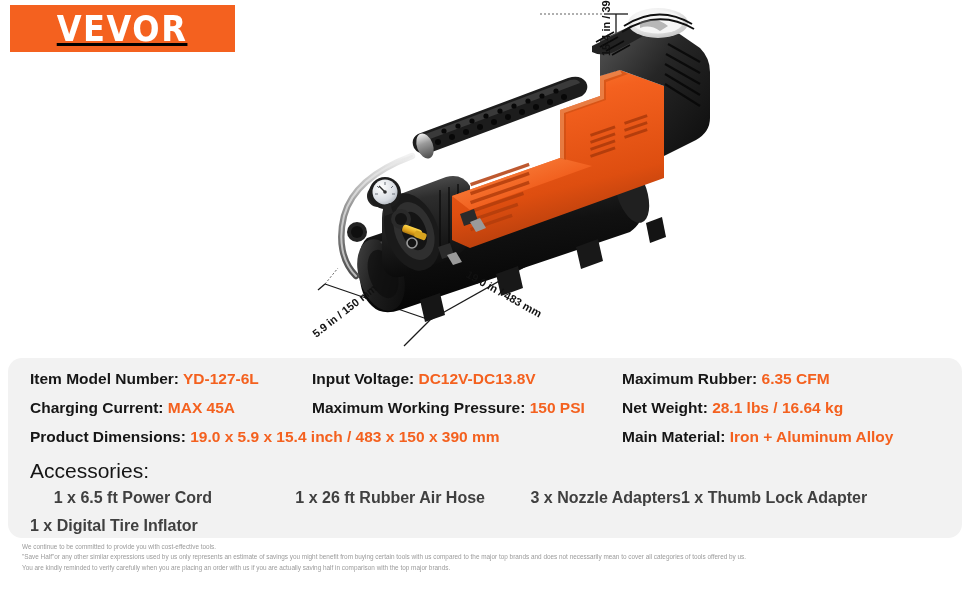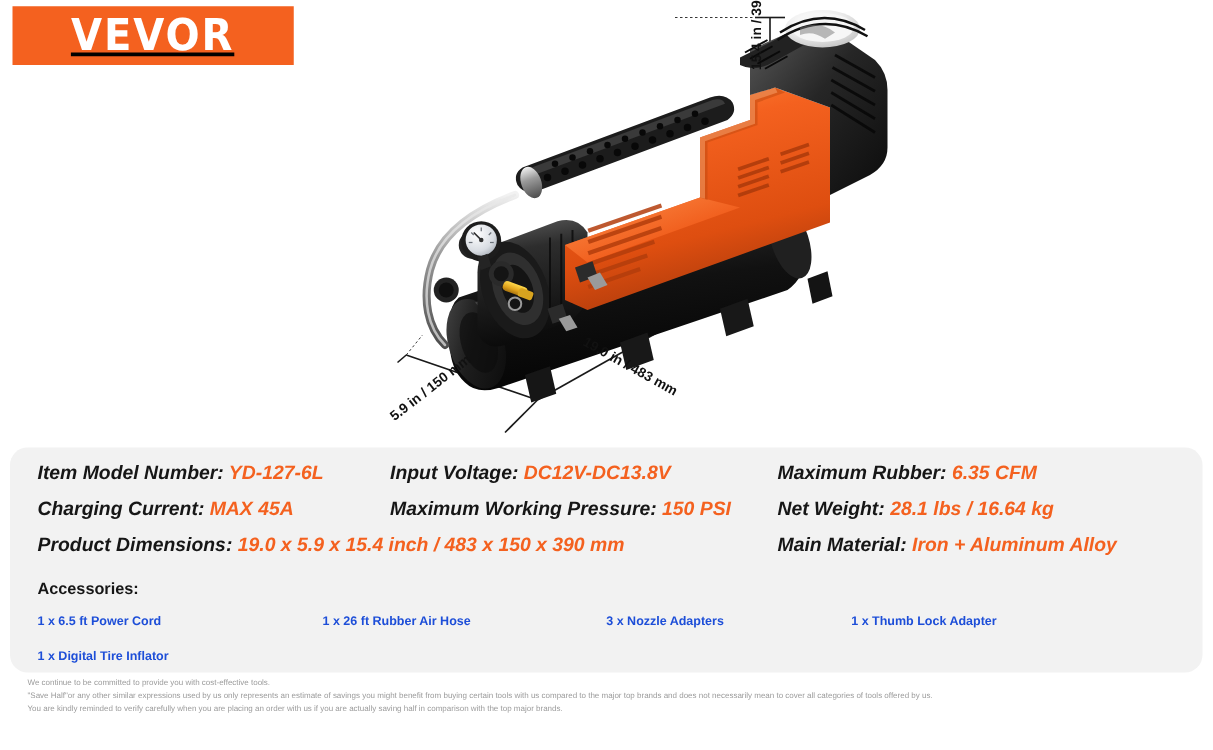--- a/index.html
+++ b/index.html
@@ -72,7 +72,6 @@
     white-space: nowrap;
     color: #1a1a1a;
     font-weight: bold;
-    font-style: italic;
   }
   .spec-cell .label {
     color: #161616;

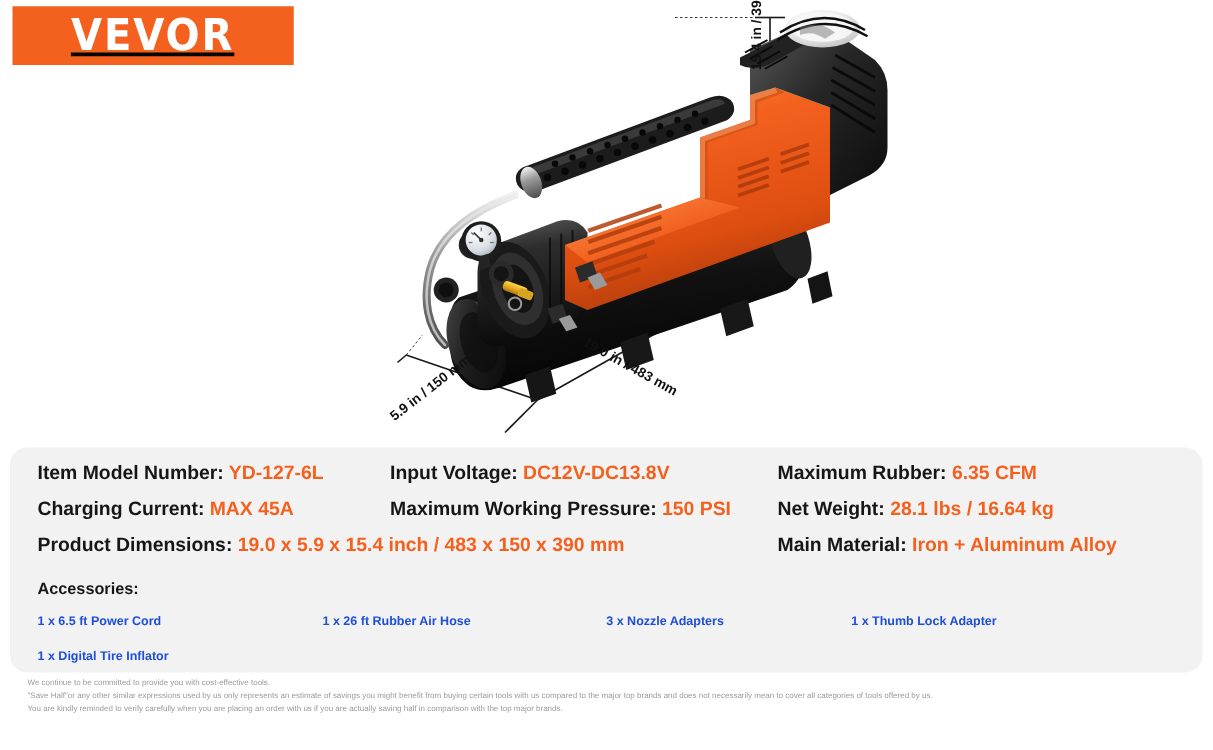--- a/index.html
+++ b/index.html
@@ -87,8 +87,8 @@
 
   .acc-head {
     padding-left: 22px;
-    font-size: 13px;
-    font-weight: bold;
+    font-size: 21px;
+    font-weight: normal;
     color: #161616;
     height: 27px;
     line-height: 27px;

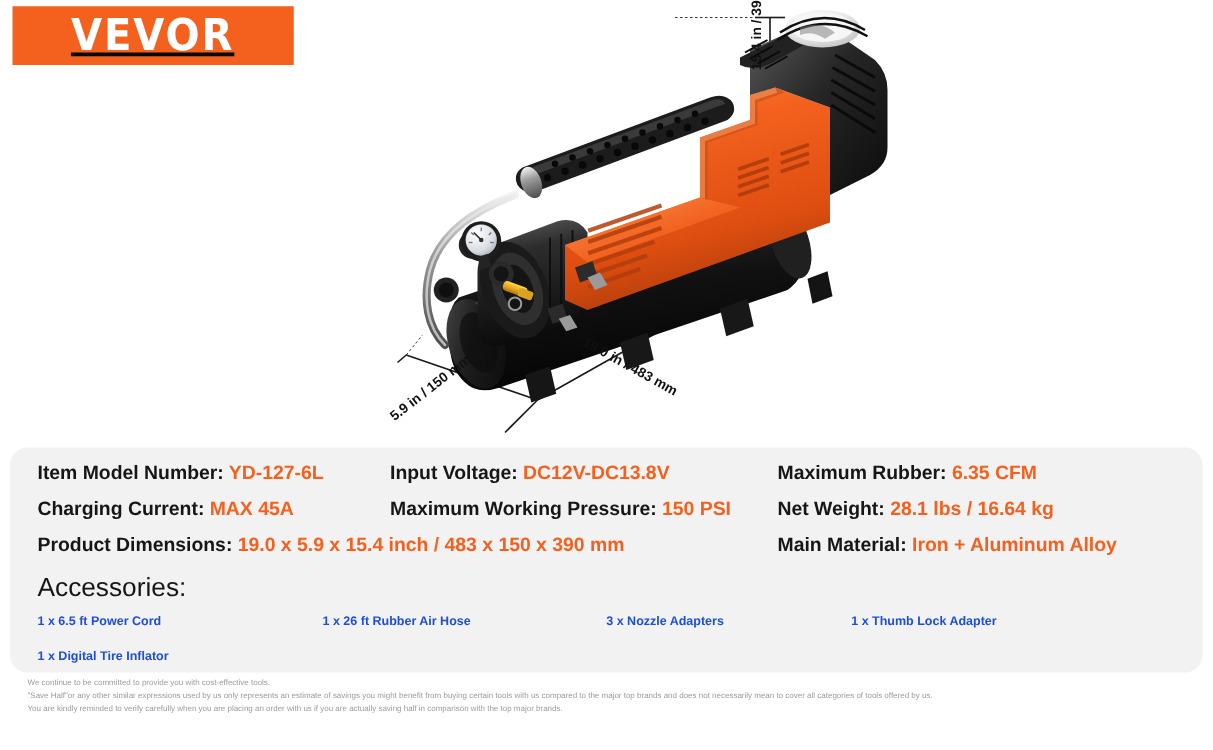--- a/index.html
+++ b/index.html
@@ -101,10 +101,11 @@
     align-items: baseline;
   }
   .acc-item {
-    color: #1d4ed8;
-    font-size: 10px;
+    color: #404040;
+    font-size: 16px;
     font-weight: bold;
     white-space: nowrap;
+    text-align: right;
   }
   .acc-w1 { width: 182px; }
   .acc-w2 { width: 227px; margin-left: 46px; }

